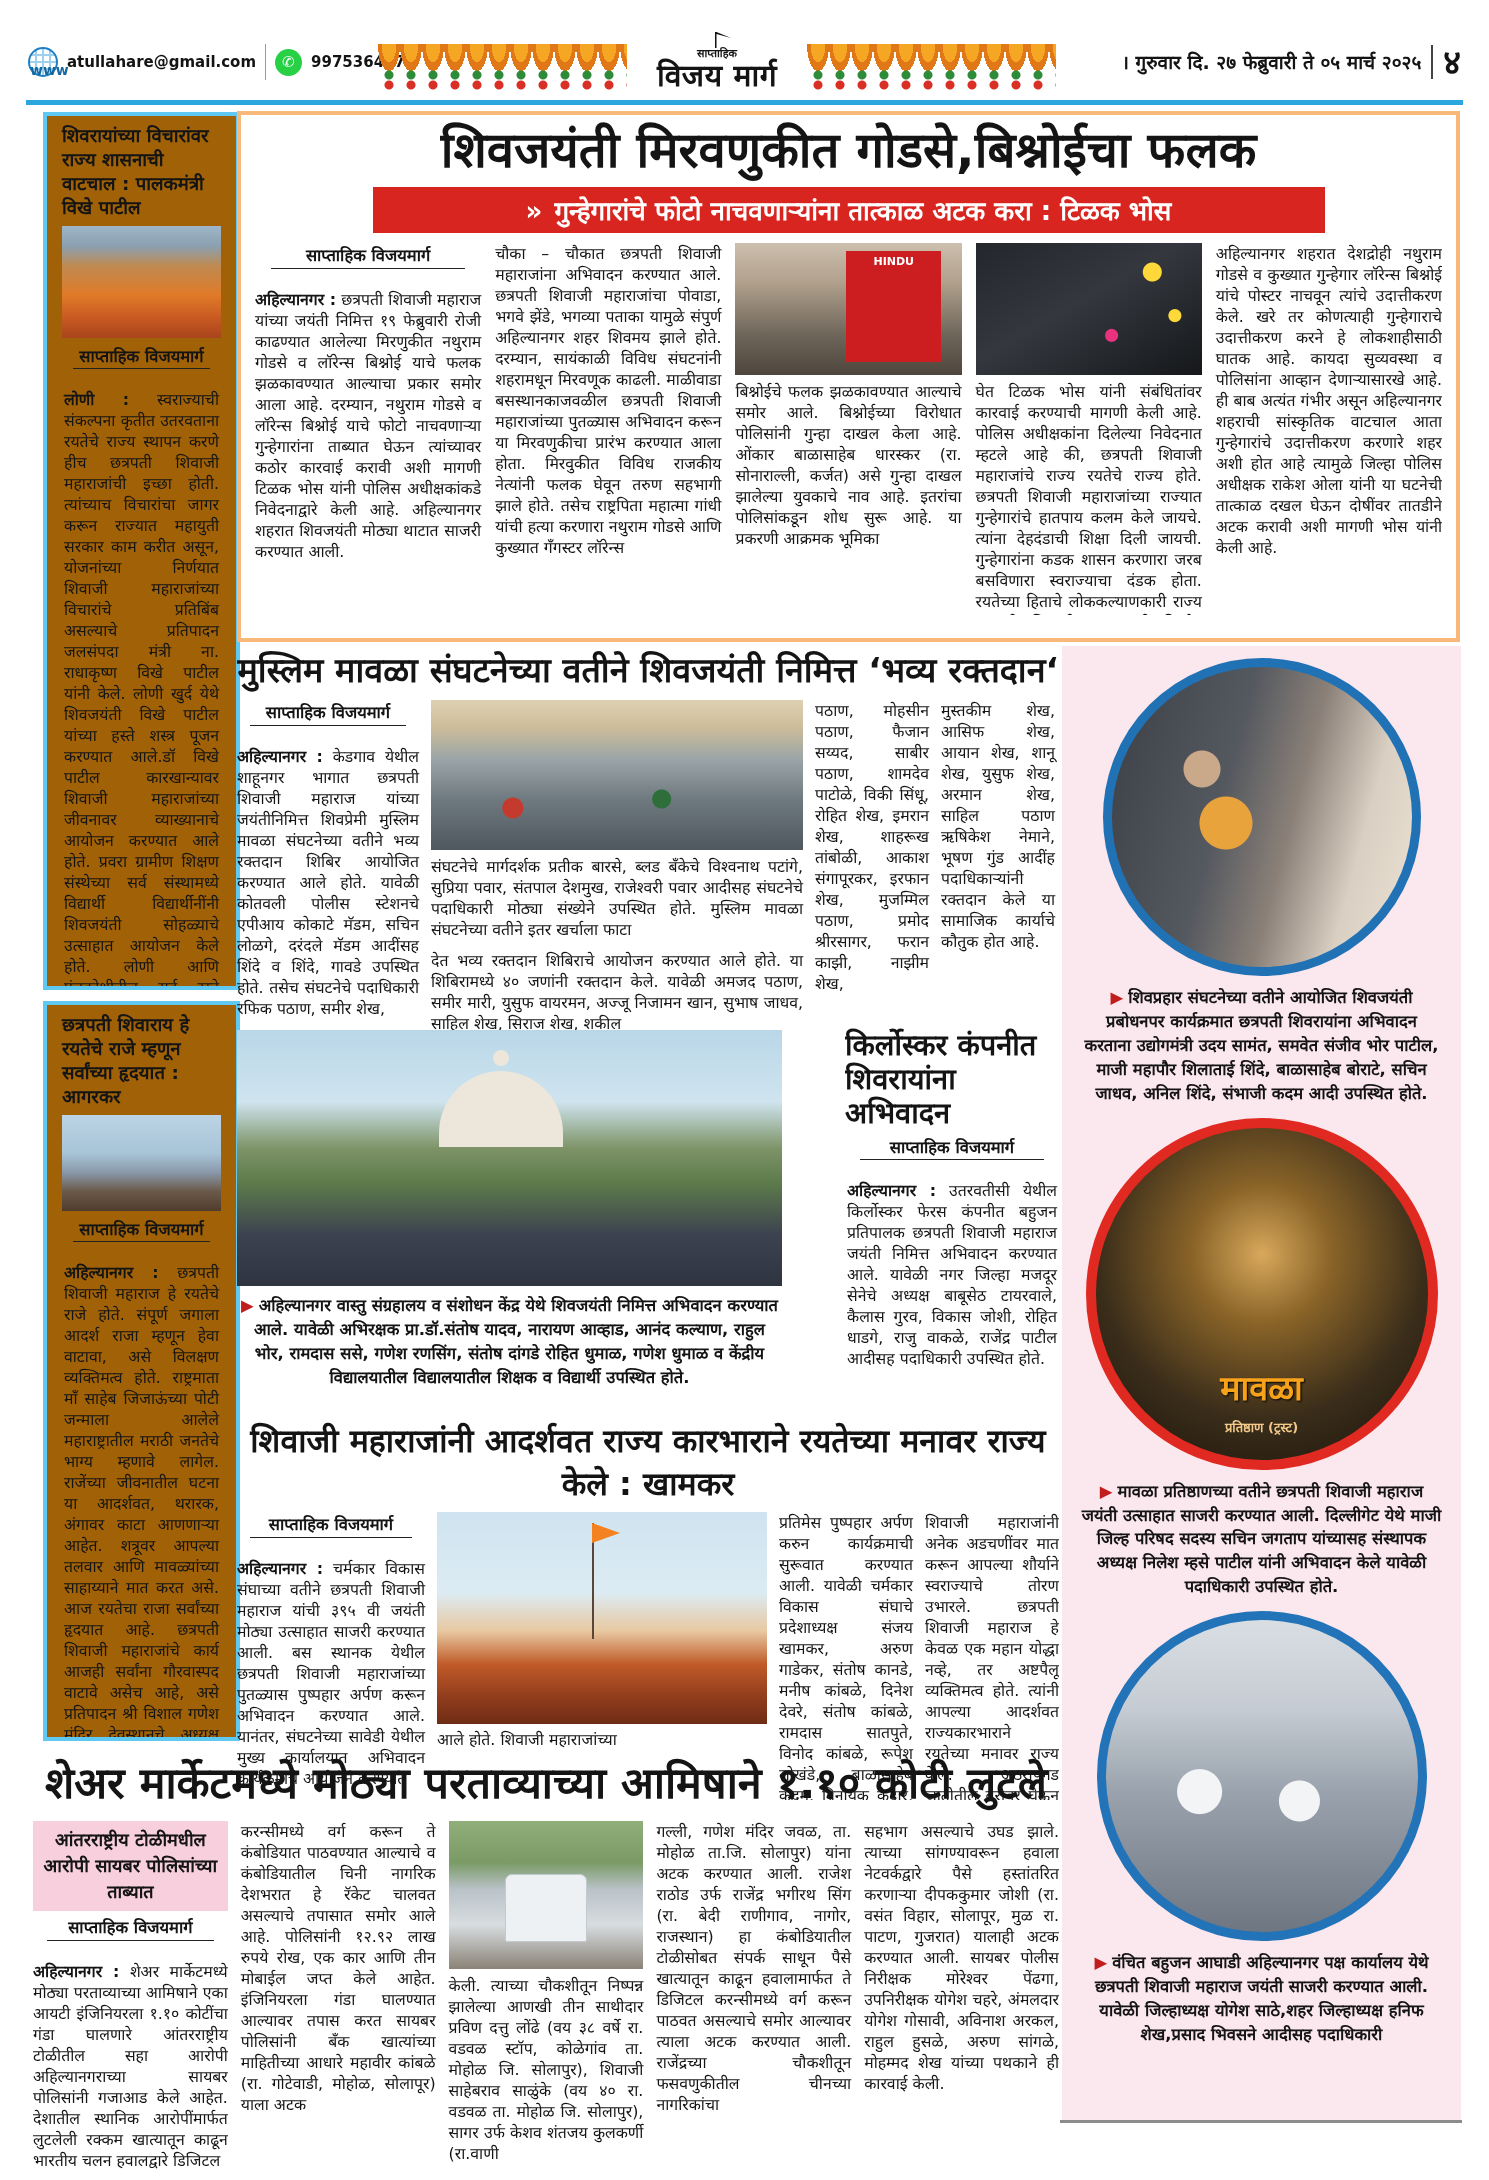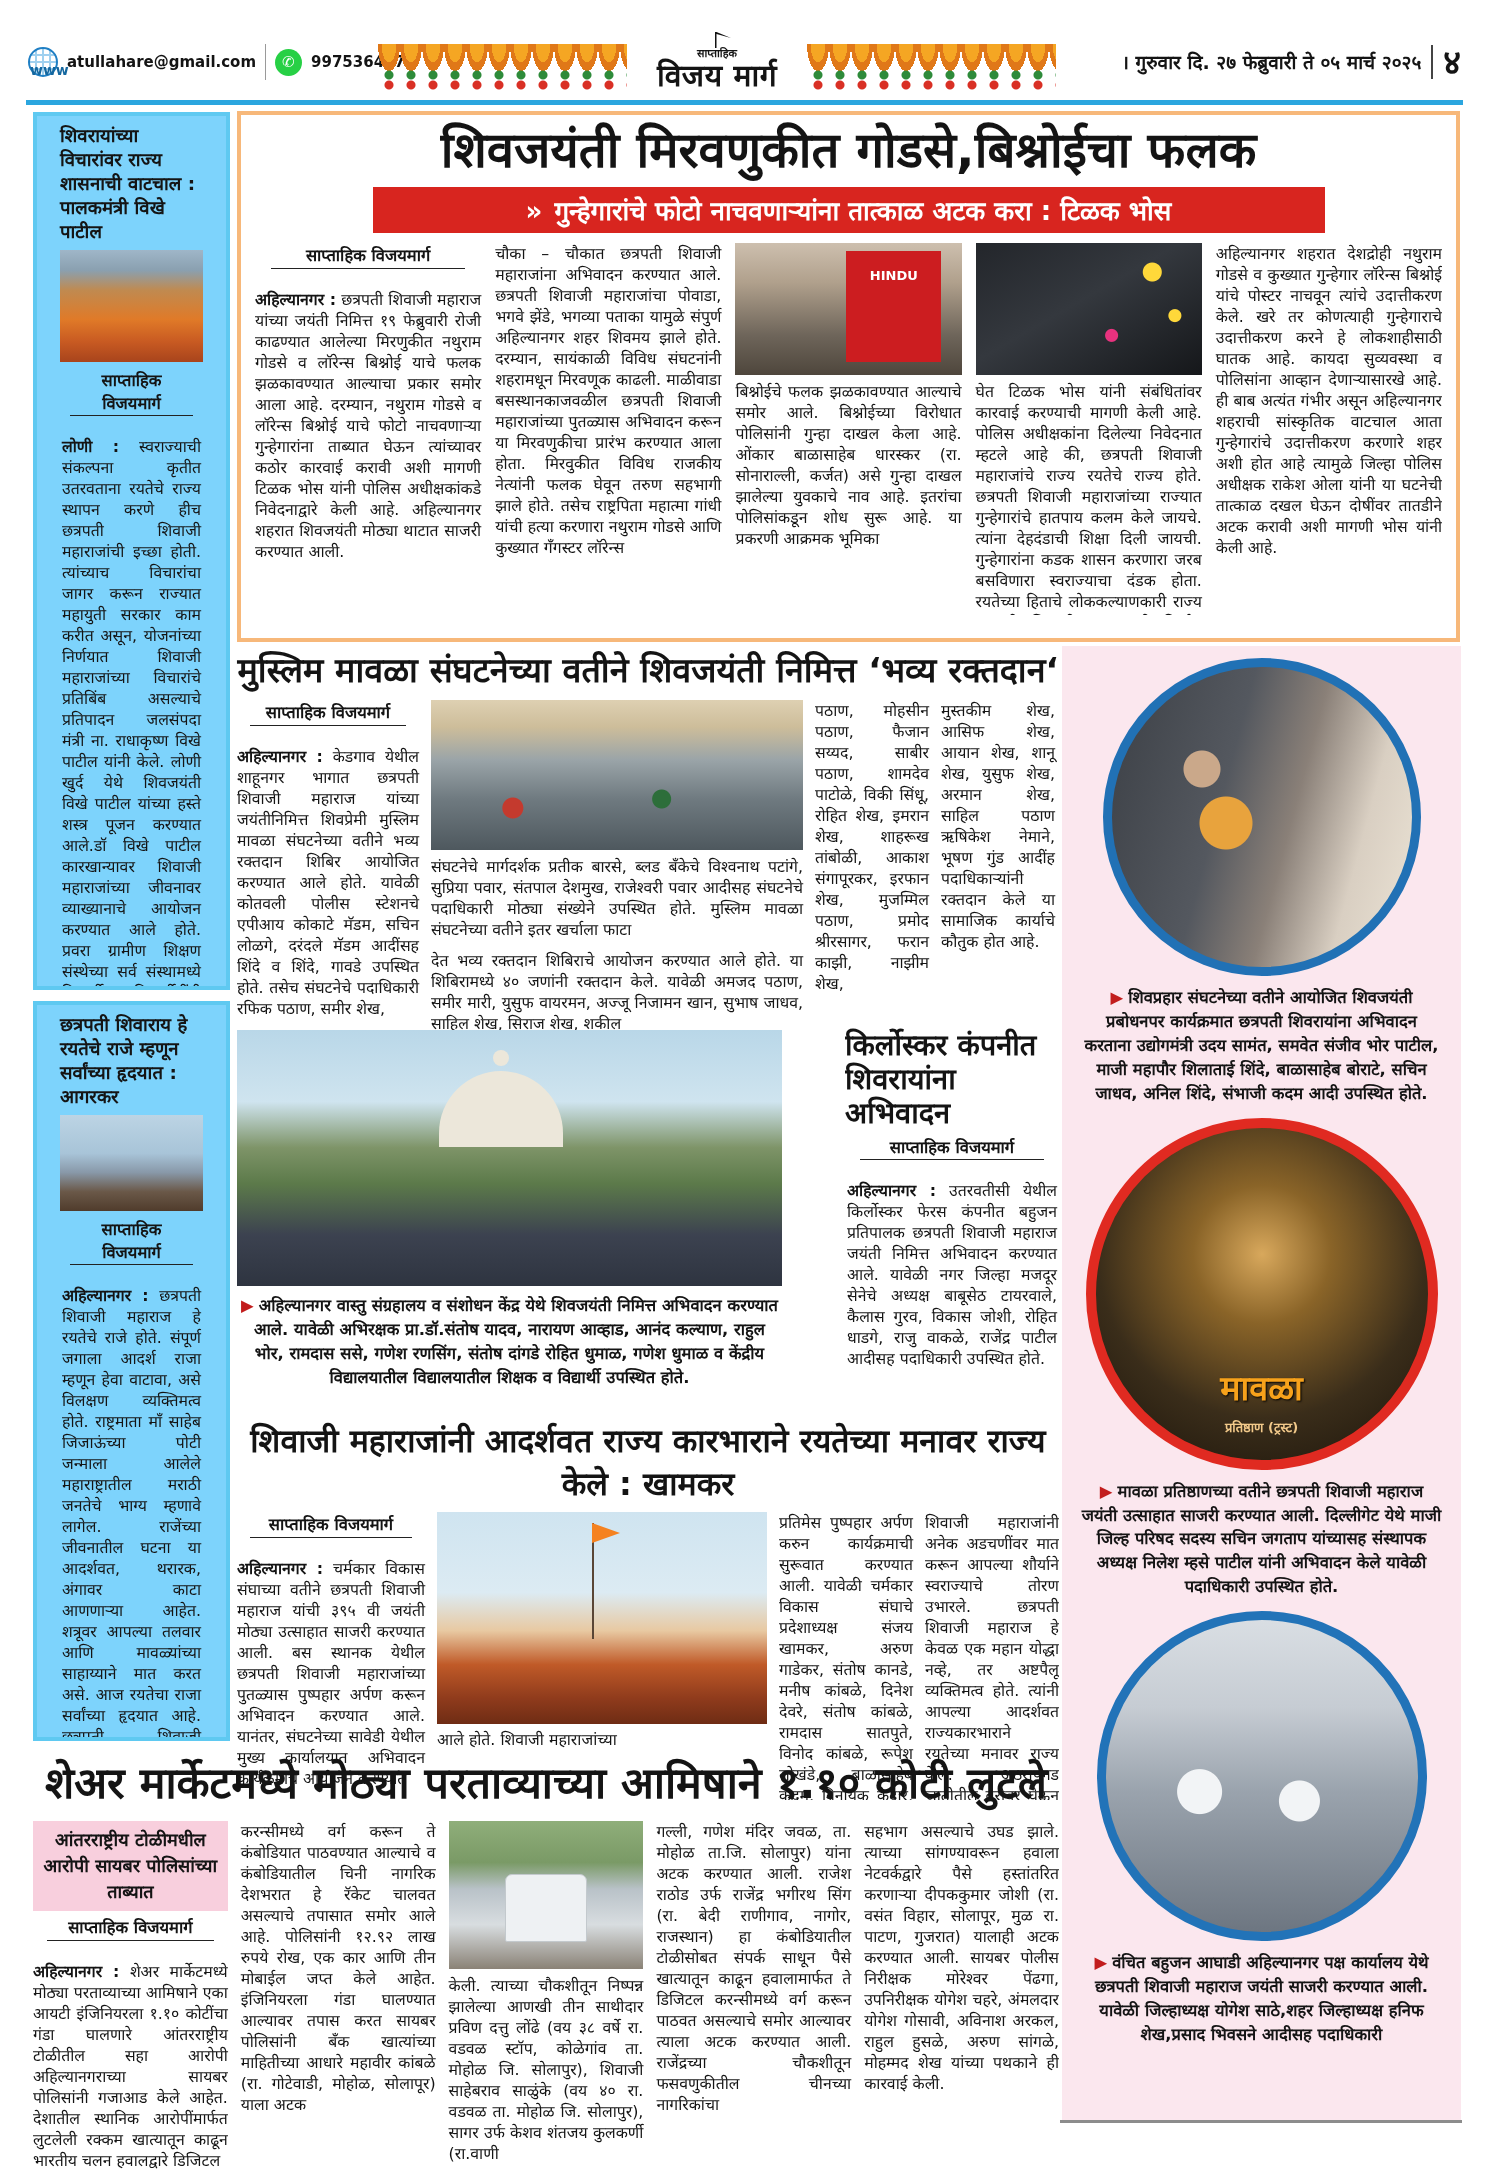--- a/index.html
+++ b/index.html
@@ -43,7 +43,7 @@
   .ph { position:relative; overflow:hidden; }
 
   
-  .sbox { position:absolute; left:33px; width:197px; border:4px solid #5fc9f1; background:#7dd3fc; padding:8px 23px; overflow:hidden; }
+  .sbox { position:absolute; left:43px; width:197px; border:4px solid #5fc9f1; background:#a16207; padding:8px 15px; overflow:hidden; }
   #sbox1 { top:112px; height:878px; }
   #sbox2 { top:1001px; height:740px; }
   .sbox h3 { font-size:18.5px; line-height:1.3; margin:0 0 6px; font-weight:800; }

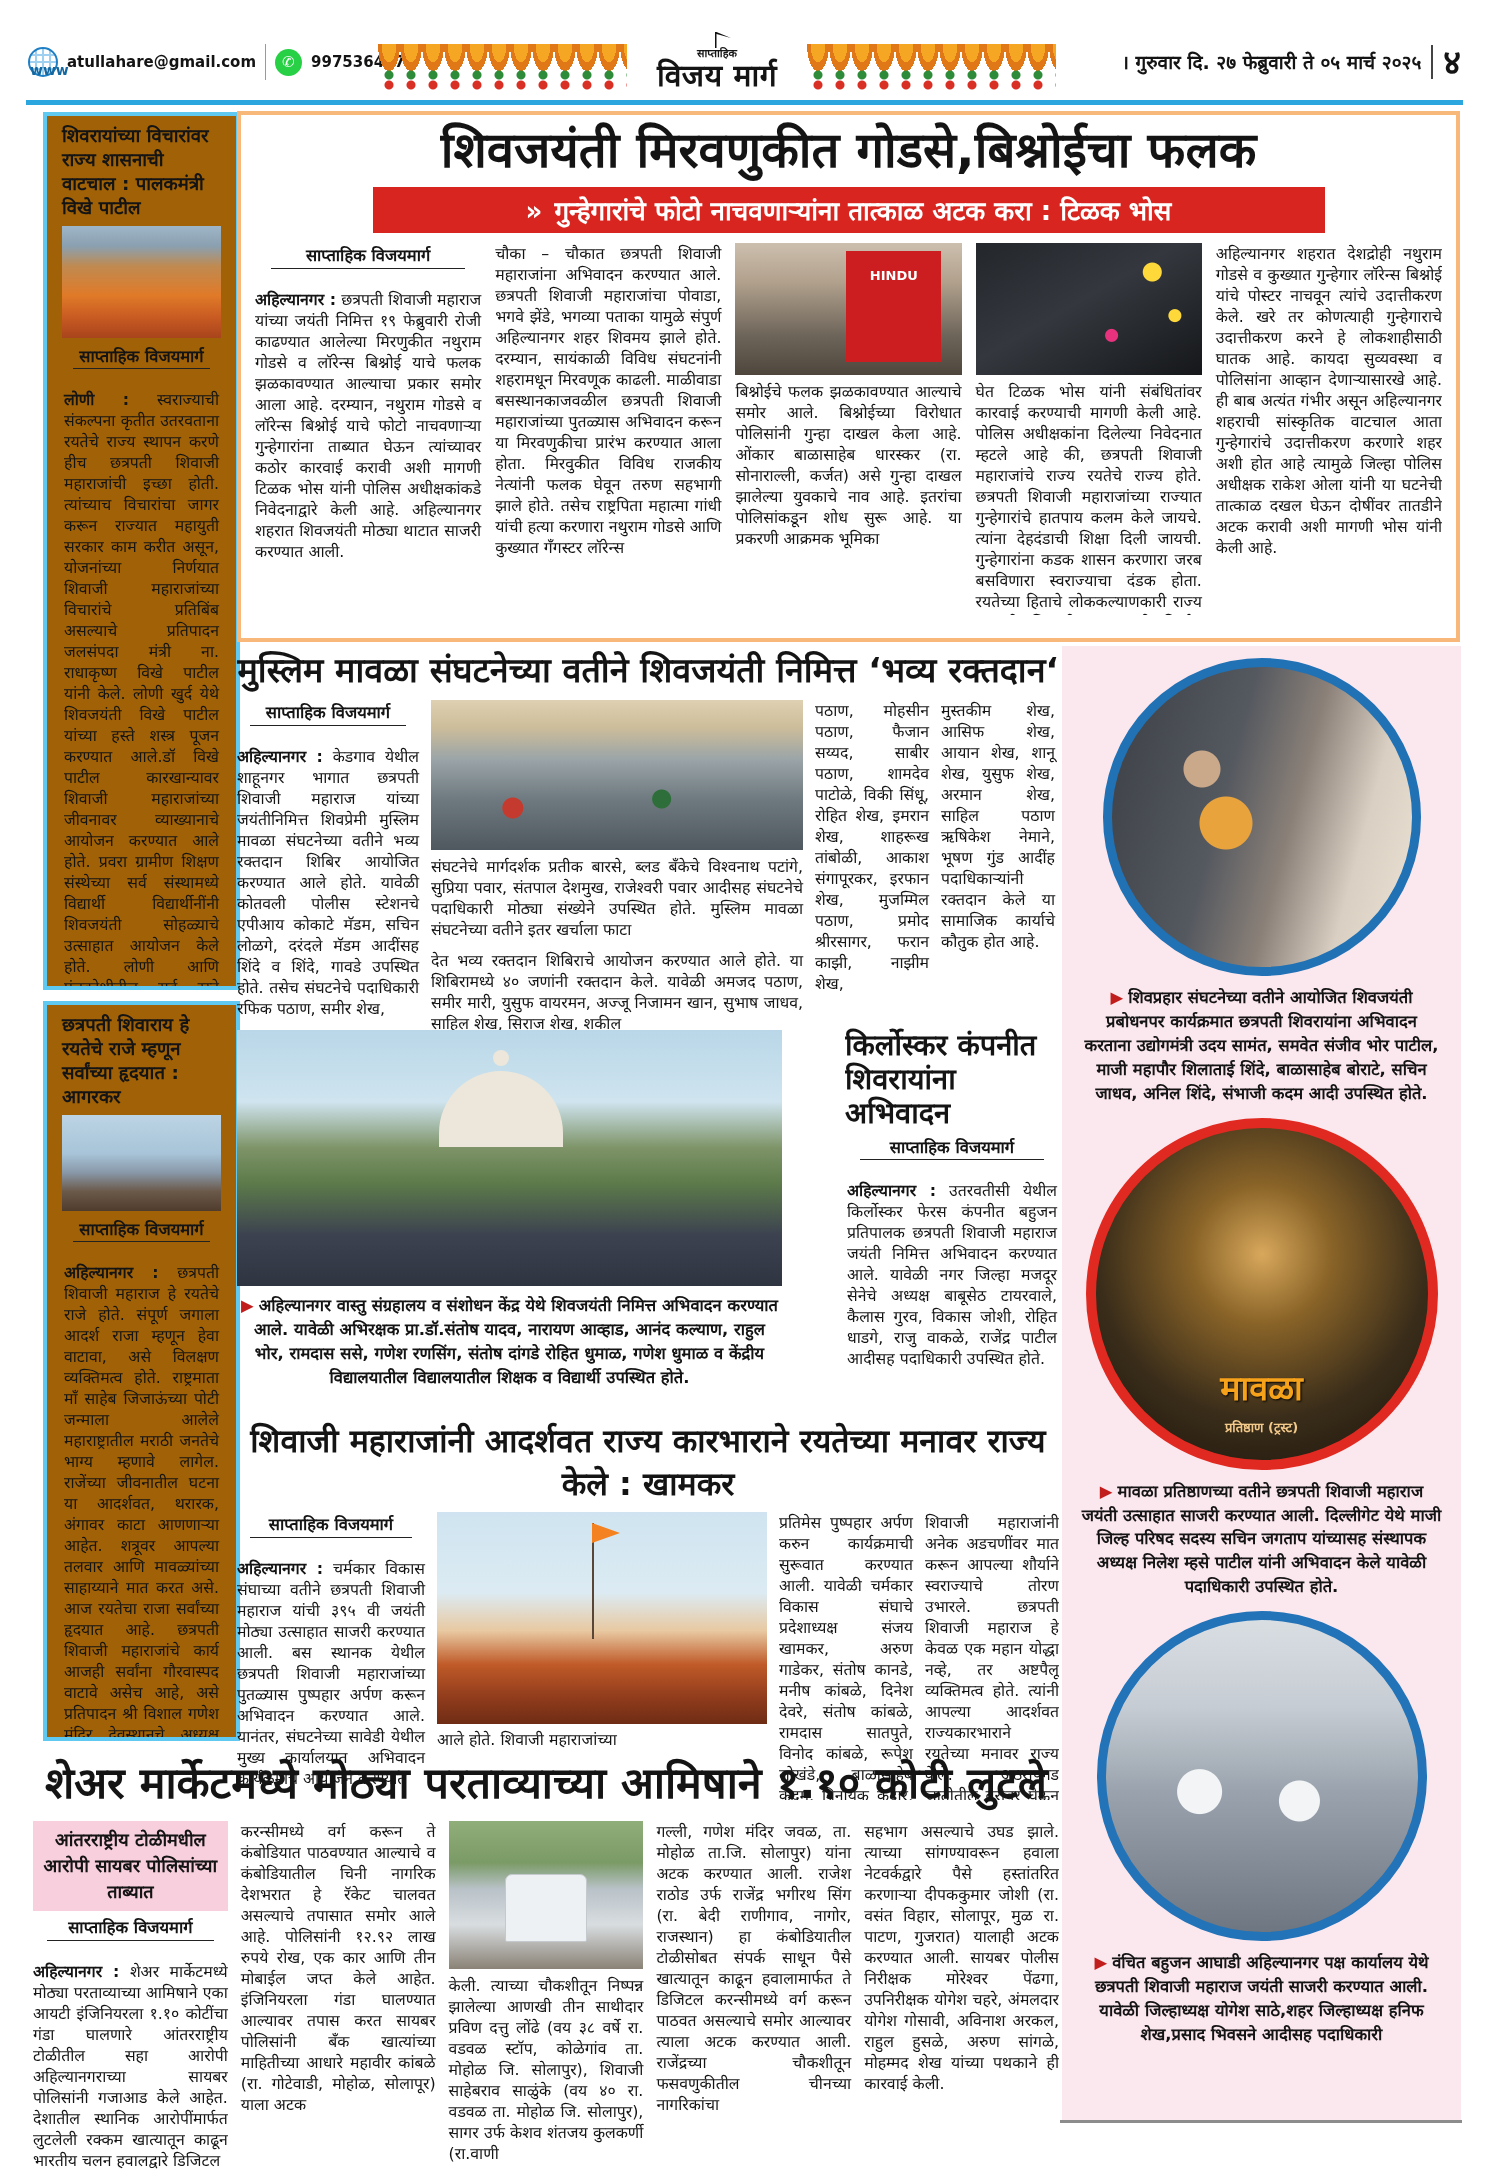--- a/index.html
+++ b/index.html
@@ -61,7 +61,7 @@
   .lcol { flex:1; font-size:15.8px; line-height:1.33; text-align:justify; }
   .lphoto { height:132px; margin-bottom:6px; }
   .ph-procession { background:linear-gradient(180deg,#cdbfae 0%,#b0a08c 30%,#6e655a 70%,#4e463c 100%); }
-  .placard { position:absolute; right:9%; top:6%; width:42%; height:84%; background:#cc1d20; color:#fff; font-weight:800; font-size:13px; text-align:center; padding-top:16px; }
+  .placard { position:absolute; right:9%; top:6%; width:42%; height:84%; background:#cc1d20; color:#fff; font-weight:800; font-size:11px; text-align:center; padding-top:4px; }
   .ph-night { background:
       radial-gradient(circle at 78% 22%, #ffd83a 0 9px, transparent 10px),
       radial-gradient(circle at 60% 70%, #e8327e 0 6px, transparent 7px),

